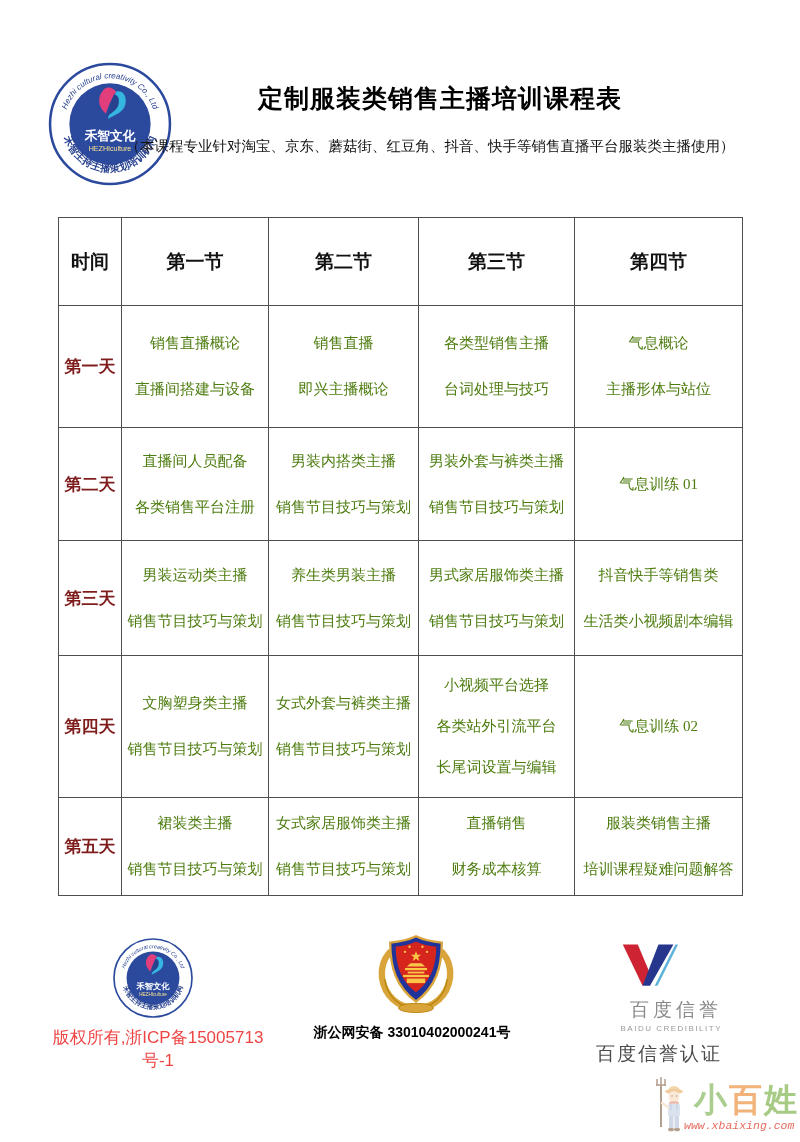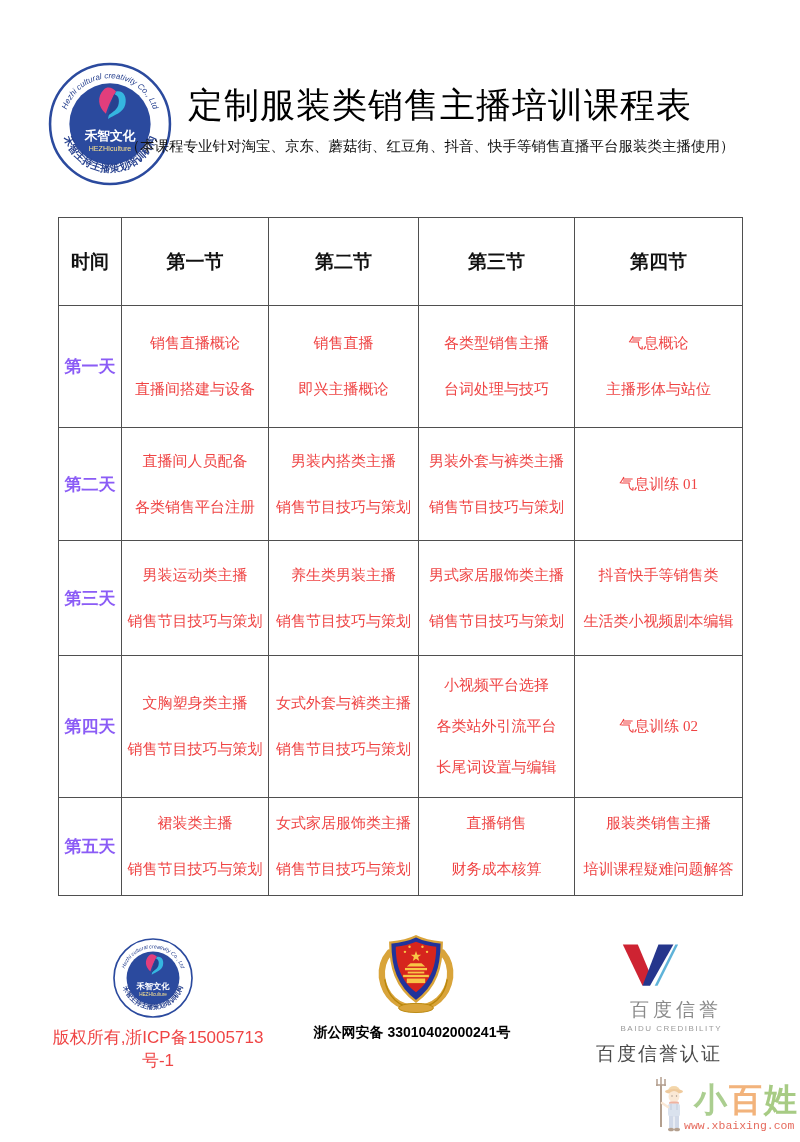--- a/index.html
+++ b/index.html
@@ -10,7 +10,7 @@
   
   .logo-header{position:absolute;left:47px;top:61px;width:126px;height:126px;}
   .title{position:absolute;left:140px;top:82px;width:600px;text-align:center;
-         font-size:35px;font-weight:400;color:#000;letter-spacing:1px;white-space:nowrap;}
+         font-size:25px;font-weight:700;color:#000;letter-spacing:1px;white-space:nowrap;}
   .subtitle{position:absolute;left:80px;top:137px;width:700px;text-align:center;
             font-size:14.5px;color:#111;white-space:nowrap;}
 

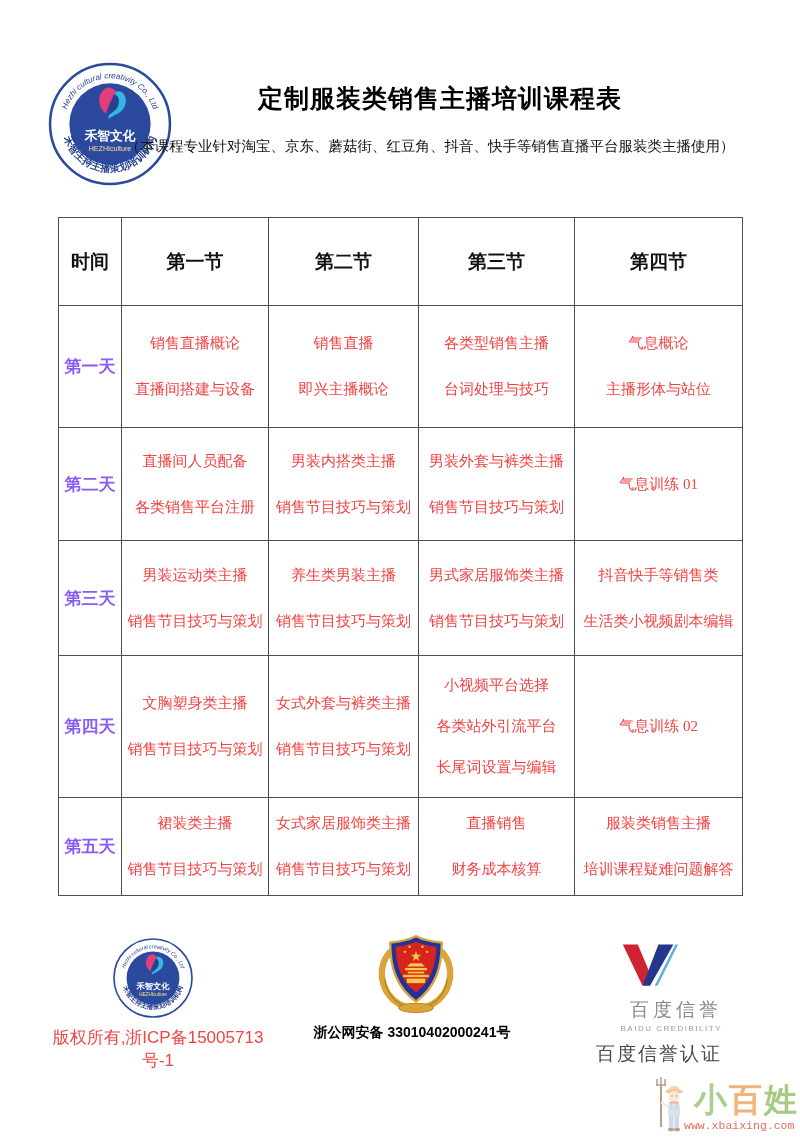--- a/index.html
+++ b/index.html
@@ -25,7 +25,7 @@
   .day{font-size:17px;font-weight:700;color:#8b5cf6;}
   .cell-flex{display:flex;flex-direction:column;align-items:center;row-gap:27px;}
   .gap-sm{row-gap:22px;}
-  .cell-line{font-size:15px;color:#ef4444;white-space:nowrap;}
+  .cell-line{font-size:15px;color:#4d7c0f;white-space:nowrap;}
 
   
   .logo-footer{position:absolute;left:112px;top:937px;width:82px;height:82px;}

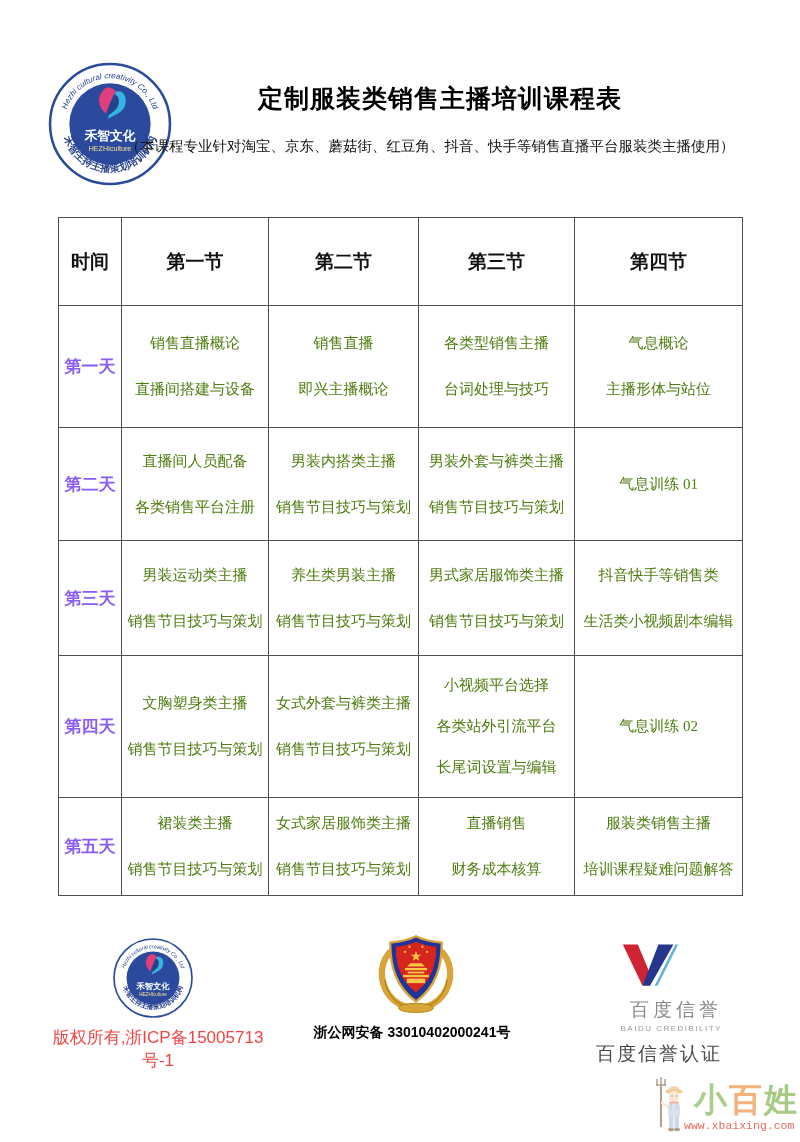--- a/index.html
+++ b/index.html
@@ -22,7 +22,7 @@
   .c0{width:63px;}.c1{width:147px;}.c2{width:150px;}.c3{width:156px;}.c4{width:168px;}
   .r-head{height:88px;}.r1{height:122px;}.r2{height:113px;}
   .r3{height:115px;}.r4{height:142px;}.r5{height:98px;}
-  .day{font-size:17px;font-weight:700;color:#8b5cf6;}
+  .day{font-size:17px;font-weight:700;color:#7f1d1d;}
   .cell-flex{display:flex;flex-direction:column;align-items:center;row-gap:27px;}
   .gap-sm{row-gap:22px;}
   .cell-line{font-size:15px;color:#4d7c0f;white-space:nowrap;}

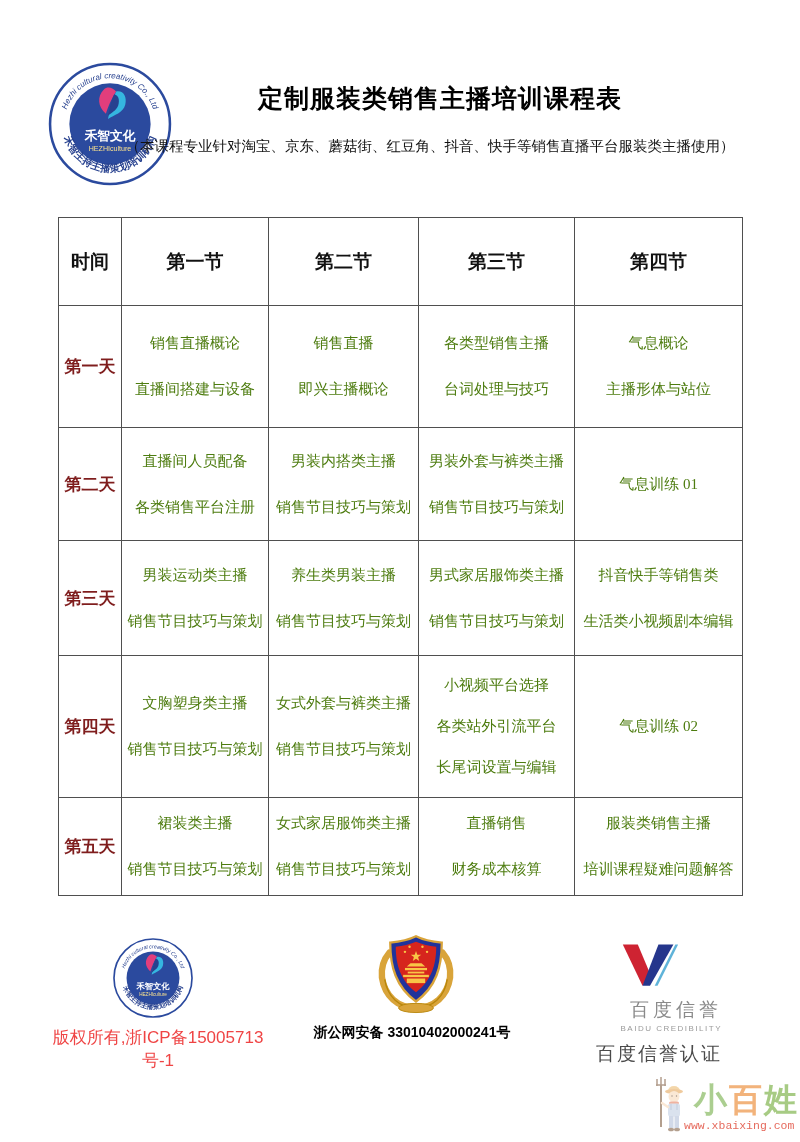--- a/index.html
+++ b/index.html
@@ -48,7 +48,7 @@
            font-weight:700;font-size:33px;letter-spacing:2px;white-space:nowrap;}
   .wm-c1{color:#99c478;}.wm-c2{color:#f0a35f;}.wm-c3{color:#94c06a;}
   .wm-url{position:absolute;left:32px;top:49px;font-family:"Liberation Mono","DejaVu Sans Mono",monospace;
-          font-size:11.5px;color:#e04a3a;white-space:nowrap;}
+          font-size:11.5px;color:#e04a3a;white-space:nowrap;font-style:italic;}
 
   svg text{font-family:"Liberation Sans",sans-serif;}
 </style>

